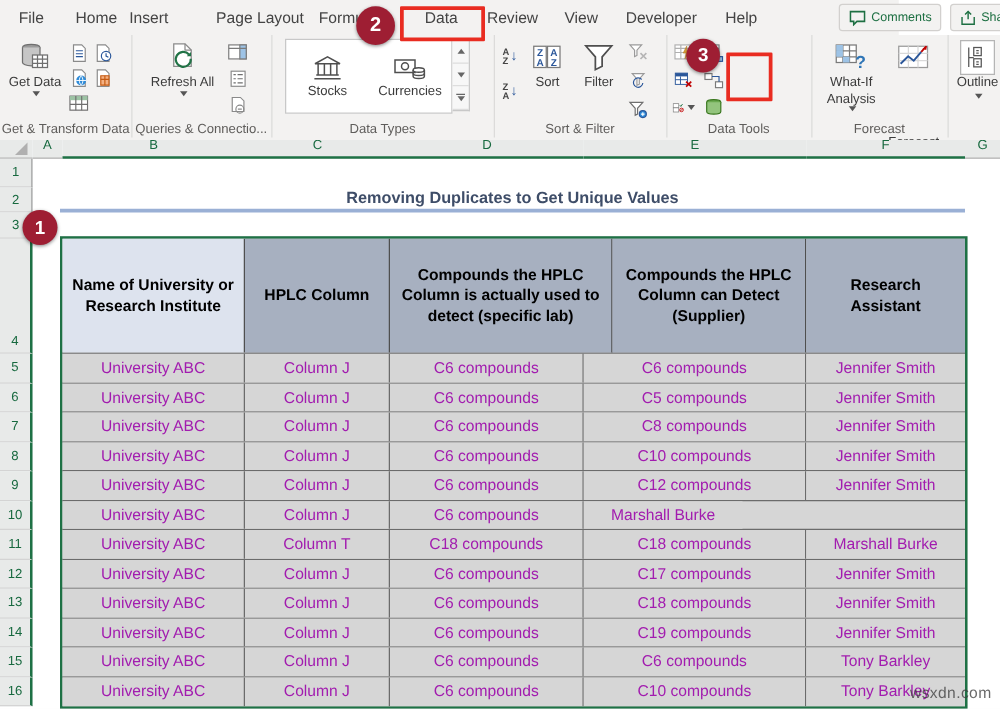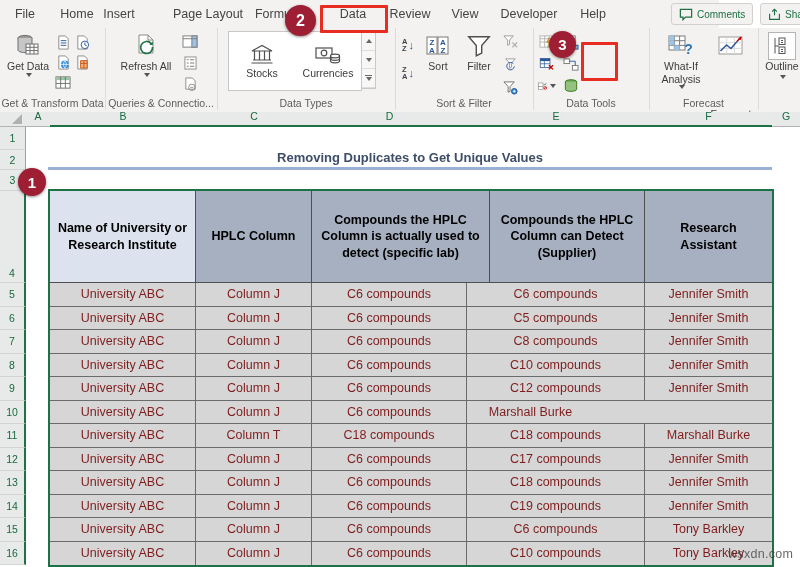--- a/index.html
+++ b/index.html
@@ -74,7 +74,7 @@
   .xl-hcell:last-child{border-right:none;}
   .xl-row{display:flex;height:23.5px;box-sizing:border-box;border-bottom:1px solid #6b6b6b;}
   .rows .xl-row:last-child{border-bottom:none;}
-  .xl-cell{box-sizing:border-box;border-right:1px solid #6b6b6b;background:#d6d6d6;font-size:12.5px;color:#7f1d1d;display:flex;align-items:center;justify-content:center;white-space:nowrap;overflow:hidden;}
+  .xl-cell{box-sizing:border-box;border-right:1px solid #6b6b6b;background:#d6d6d6;font-size:12.5px;color:#a21caf;display:flex;align-items:center;justify-content:center;white-space:nowrap;overflow:hidden;}
   .xl-cell:last-child{border-right:none;}
   .c0{width:146px;} .c1{width:116px;} .c2{width:155px;} .c3{width:178px;} .c4{width:127px;}
 

